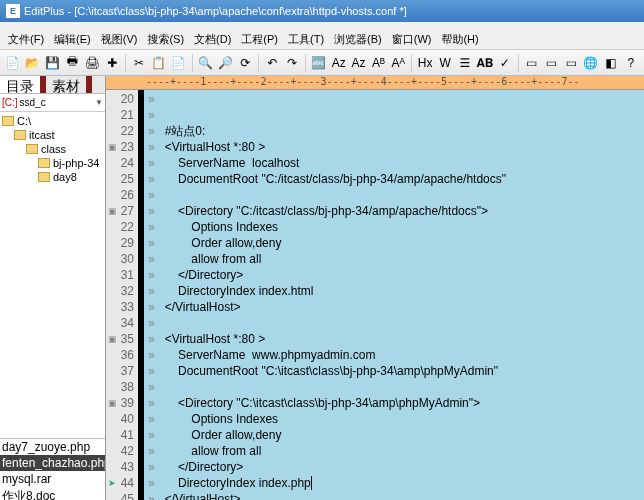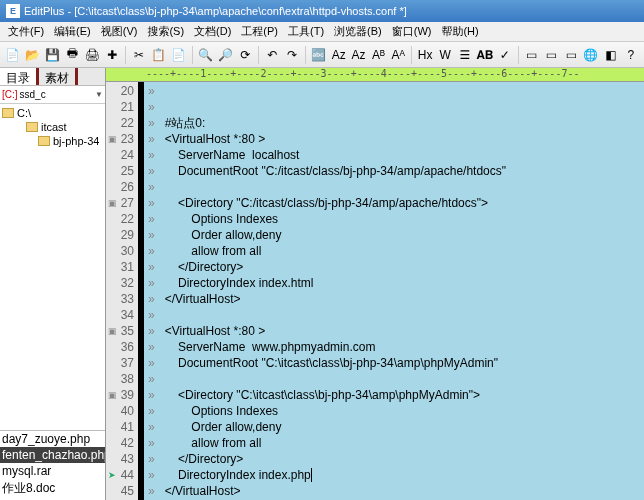--- a/index.html
+++ b/index.html
@@ -6,7 +6,7 @@
 body { width: 644px; height: 500px; overflow: hidden; background: #fff; font-size: 11px; }
 .titlebar { height: 22px; background: linear-gradient(#5b9bd5, #3a7ac4); color: #fff; display: flex; align-items: center; padding: 0 6px; }
 .titlebar .icon { width: 14px; height: 14px; background: #fff; margin-right: 4px; font-size: 9px; display: flex; align-items: center; justify-content: center; color: #3a7ac4; font-weight: bold; }
-.menubar { height: 20px; background: #f0f0f0; border-bottom: 1px solid #ccc; display: flex; align-items: flex-end; padding: 0 4px; gap: 2px; }
+.menubar { height: 28px; background: #f0f0f0; border-bottom: 1px solid #ccc; display: flex; align-items: flex-end; padding: 0 4px; gap: 2px; }
 .menubar span { padding: 2px 4px; cursor: default; }
 .toolbar { height: 26px; background: linear-gradient(#f8f8f8, #e8e8e8); border-bottom: 1px solid #bbb; display: flex; align-items: center; padding: 0 4px; gap: 2px; }
 .tbtn { width: 18px; height: 18px; display: flex; align-items: center; justify-content: center; font-size: 12px; cursor: pointer; border: 1px solid transparent; }

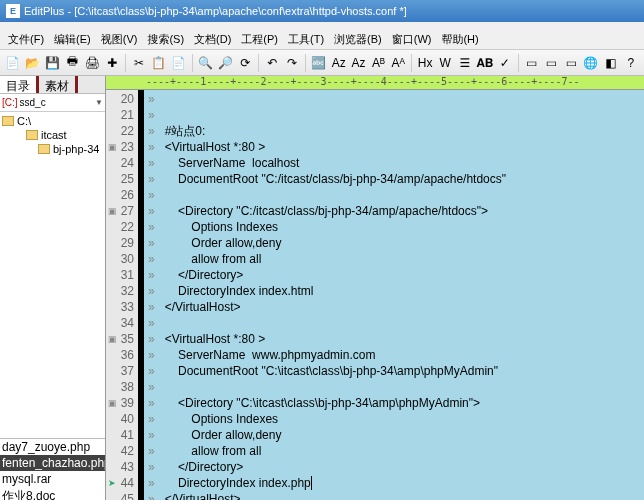--- a/index.html
+++ b/index.html
@@ -14,7 +14,7 @@
 .main { display: flex; height: 432px; }
 .sidebar { width: 106px; border-right: 1px solid #999; display: flex; flex-direction: column; background: #f4f4f4; }
 .side-tabs { height: 18px; display: flex; border-bottom: 1px solid #bbb; background: #e8e8e8; }
-.side-tab { padding: 2px 6px; border-right: 3px solid #7f1d1d; font-size: 12px; cursor: pointer; }
+.side-tab { padding: 2px 6px; border-right: 6px solid #7f1d1d; font-size: 14px; cursor: pointer; }
 .side-tab.active { background: #fff; }
 .path-row { height: 18px; display: flex; align-items: center; padding: 0 2px; border-bottom: 1px solid #ccc; background: #fff; font-size: 10px; }
 .path-row .drive { color: #c00; margin-right: 2px; }

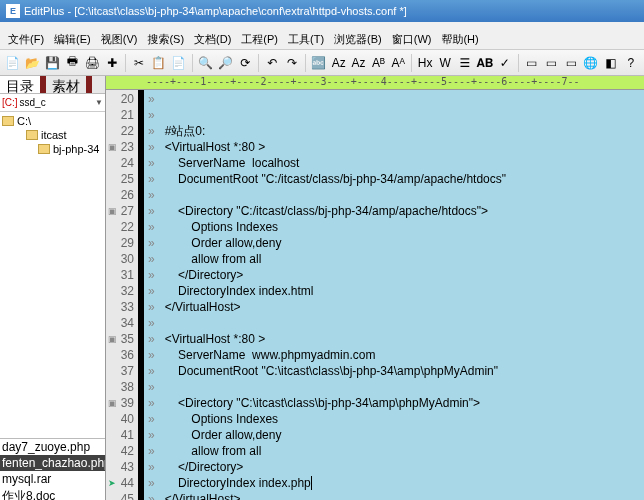--- a/index.html
+++ b/index.html
@@ -29,7 +29,7 @@
 .file-item { padding: 1px 2px; white-space: nowrap; cursor: pointer; }
 .file-item.sel { background: #404040; color: #fff; }
 .editor { flex: 1; display: flex; flex-direction: column; background: #a8d8e8; }
-.ruler { height: 14px; background: #bef264; border-bottom: 1px solid #999; font-family: Consolas, monospace; font-size: 10px; color: #555; white-space: pre; padding-left: 40px; overflow: hidden; }
+.ruler { height: 14px; background: #fdba74; border-bottom: 1px solid #999; font-family: Consolas, monospace; font-size: 10px; color: #555; white-space: pre; padding-left: 40px; overflow: hidden; }
 .code-area { flex: 1; display: flex; overflow: hidden; font-family: Consolas, "Courier New", monospace; font-size: 12px; }
 .gutter { width: 38px; background: #e8e8e8; border-right: 6px solid #000000; text-align: right; color: #666; padding-top: 1px; }
 .gutter div { height: 16px; line-height: 16px; padding-right: 4px; position: relative; }

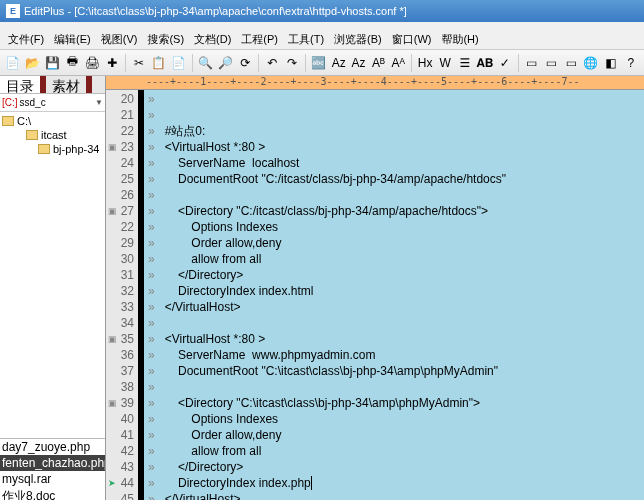--- a/index.html
+++ b/index.html
@@ -22,7 +22,7 @@
 .tree { flex: 1; background: #fff; padding: 2px 0; overflow: hidden; font-size: 11px; }
 .tree-item { display: flex; align-items: center; padding: 1px 2px; white-space: nowrap; cursor: pointer; }
 .tree-item .fold { width: 12px; height: 10px; background: #f4d47c; border: 1px solid #c0a040; margin-right: 3px; flex-shrink: 0; }
-.tree-item.d1 { padding-left: 26px; }
+.tree-item.d1 { padding-left: 14px; }
 .tree-item.d2 { padding-left: 26px; }
 .tree-item.d3 { padding-left: 38px; }
 .filelist { height: 70px; border-top: 1px solid #bbb; background: #fff; font-size: 12px; overflow: hidden; }

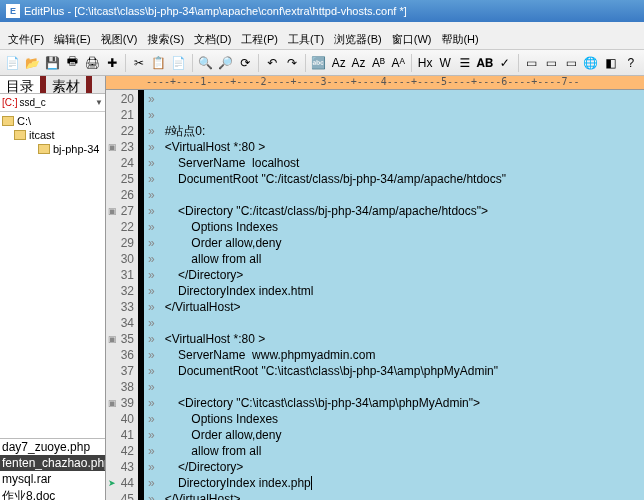--- a/index.html
+++ b/index.html
@@ -120,6 +120,10 @@
           <span class="fold"></span>
           <span>itcast</span>
         </div>
+        <div class="tree-item d2">
+          <span class="fold"></span>
+          <span>class</span>
+        </div>
         <div class="tree-item d3">
           <span class="fold"></span>
           <span>bj-php-34</span>

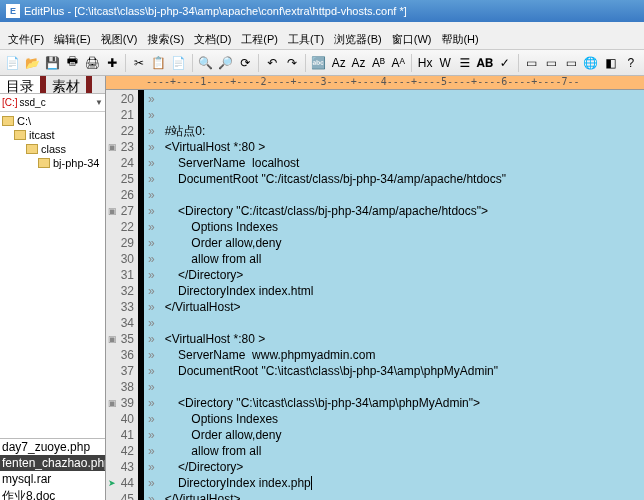--- a/index.html
+++ b/index.html
@@ -128,6 +128,10 @@
           <span class="fold"></span>
           <span>bj-php-34</span>
         </div>
+        <div class="tree-item d3">
+          <span class="fold"></span>
+          <span>day8</span>
+        </div>
       </div>
     <div class="filelist" id="filelist">
         <div class="file-item">day7_zuoye.php</div>

